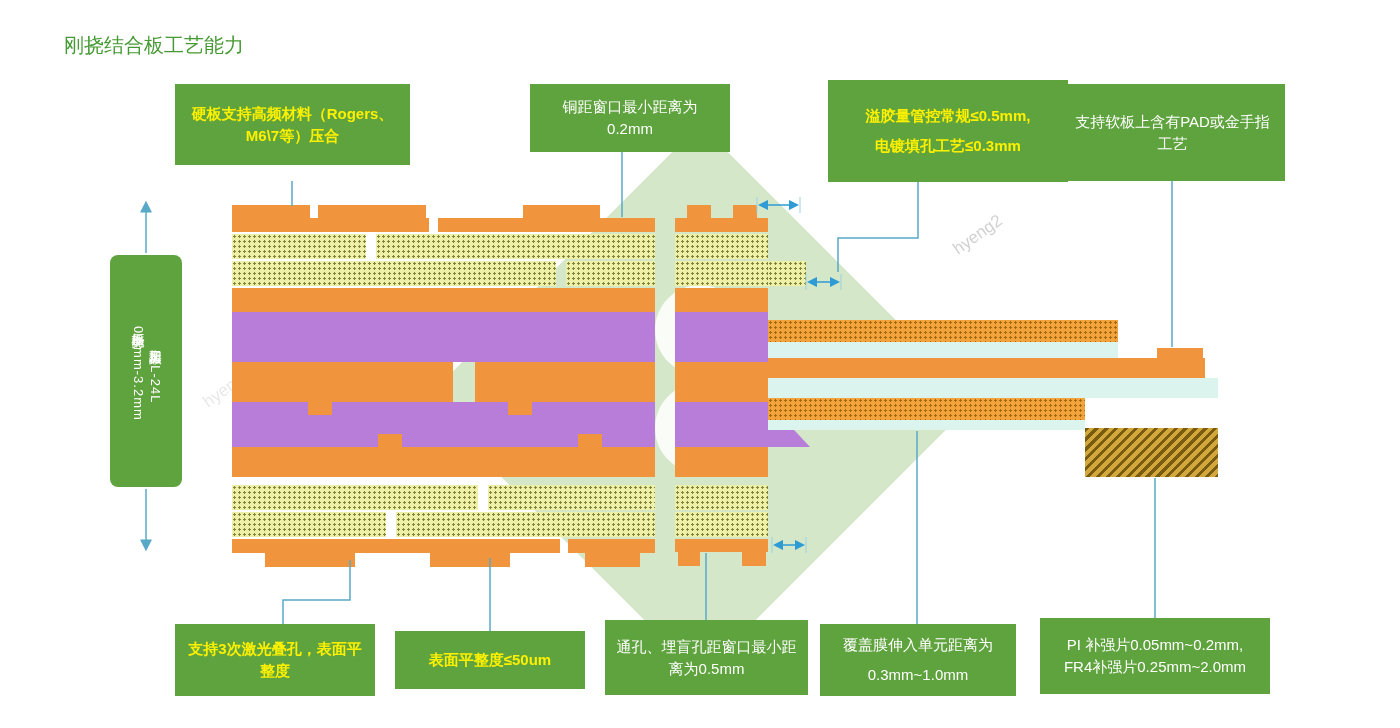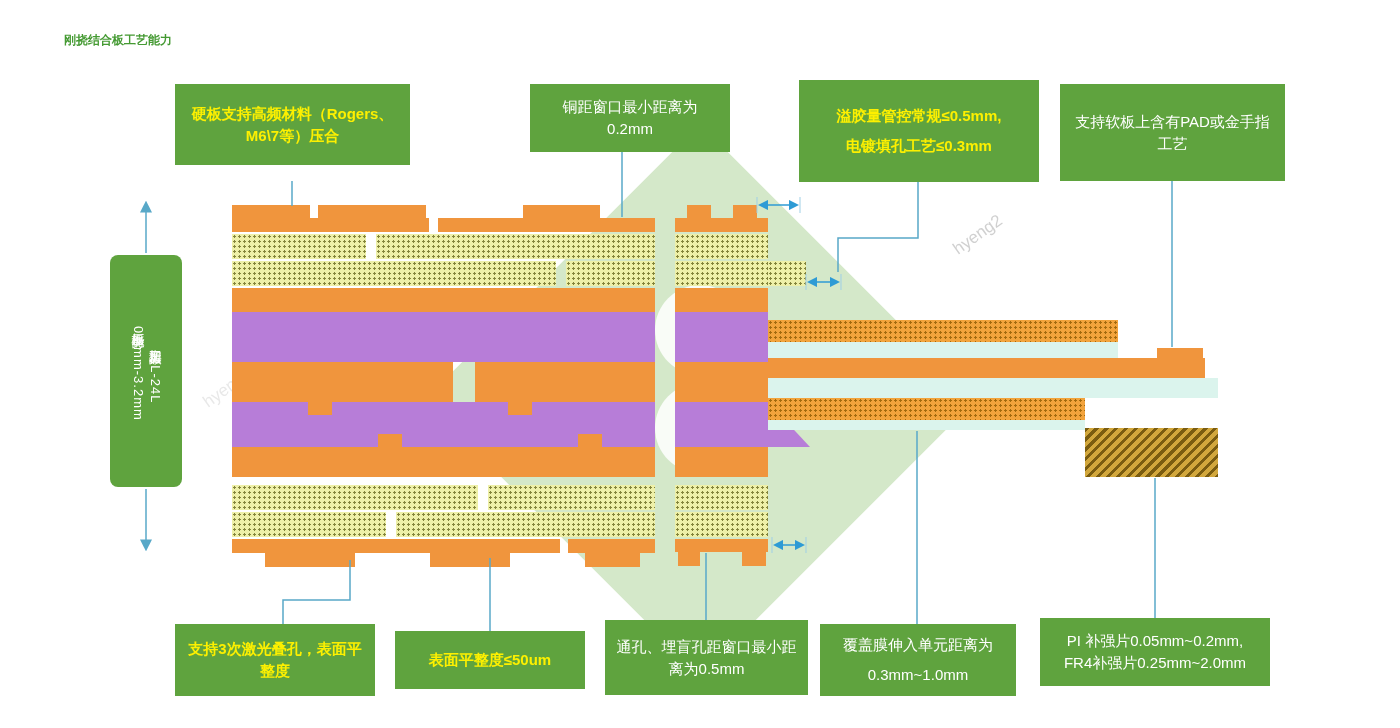--- a/index.html
+++ b/index.html
@@ -6,7 +6,7 @@
   html,body{width:1400px;height:728px}
   body{position:relative;background:#ffffff;overflow:hidden;
        font-family:"Liberation Sans","DejaVu Sans",sans-serif}
-  .title{position:absolute;left:64px;top:32px;font-size:12px;font-weight:bold;color:#459a33;z-index:5}
+  .title{position:absolute;left:64px;top:32px;font-size:20px;font-weight:normal;color:#459a33;z-index:5}
 
   
   .gbox{position:absolute;background:#5fa33e;color:#ffffff;display:flex;flex-direction:column;

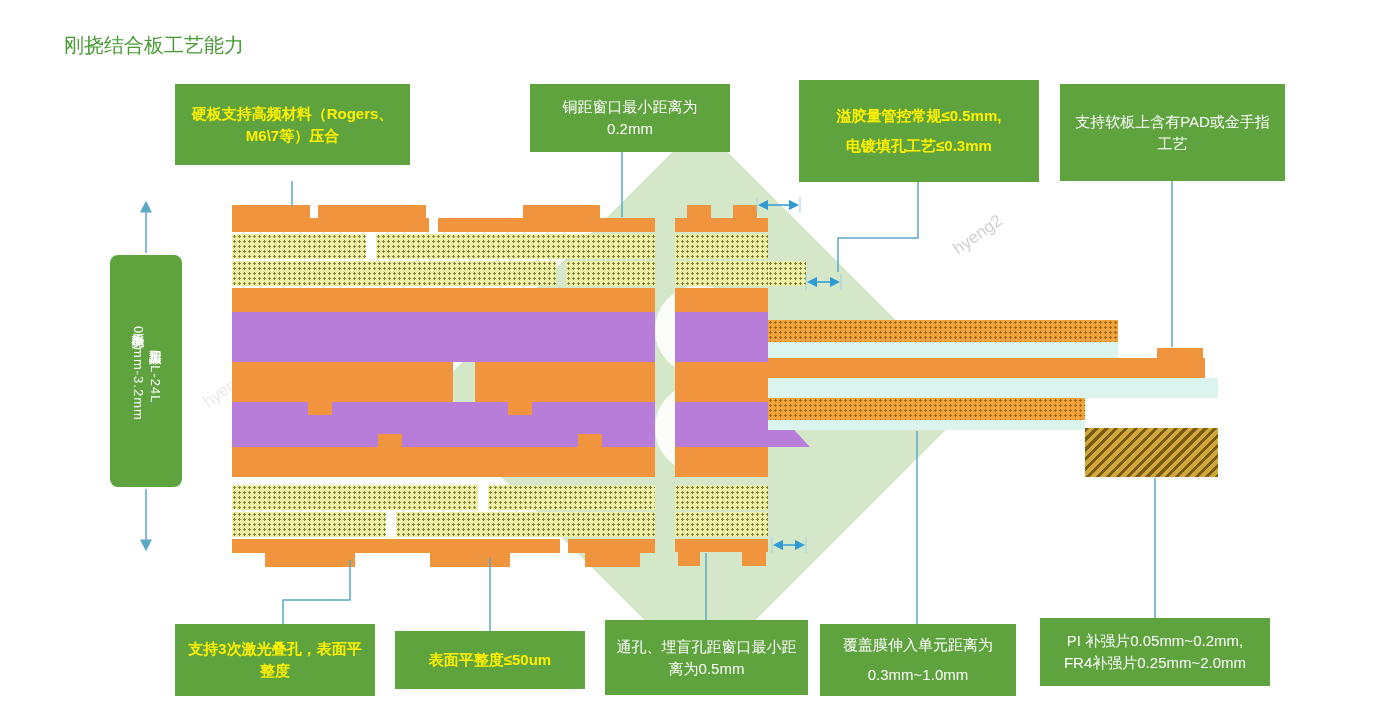--- a/index.html
+++ b/index.html
@@ -149,7 +149,7 @@
   <span>铜距窗口最小距离为0.2mm</span>
 </div>
 
-<div class="gbox yellow" style="left:799px;top:80px;width:240px;height:102px">
+<div class="gbox yellow" style="left:828px;top:80px;width:240px;height:102px">
   <span class="gap">溢胶量管控常规≤0.5mm,</span>
   <span class="gap">电镀填孔工艺≤0.3mm</span>
 </div>

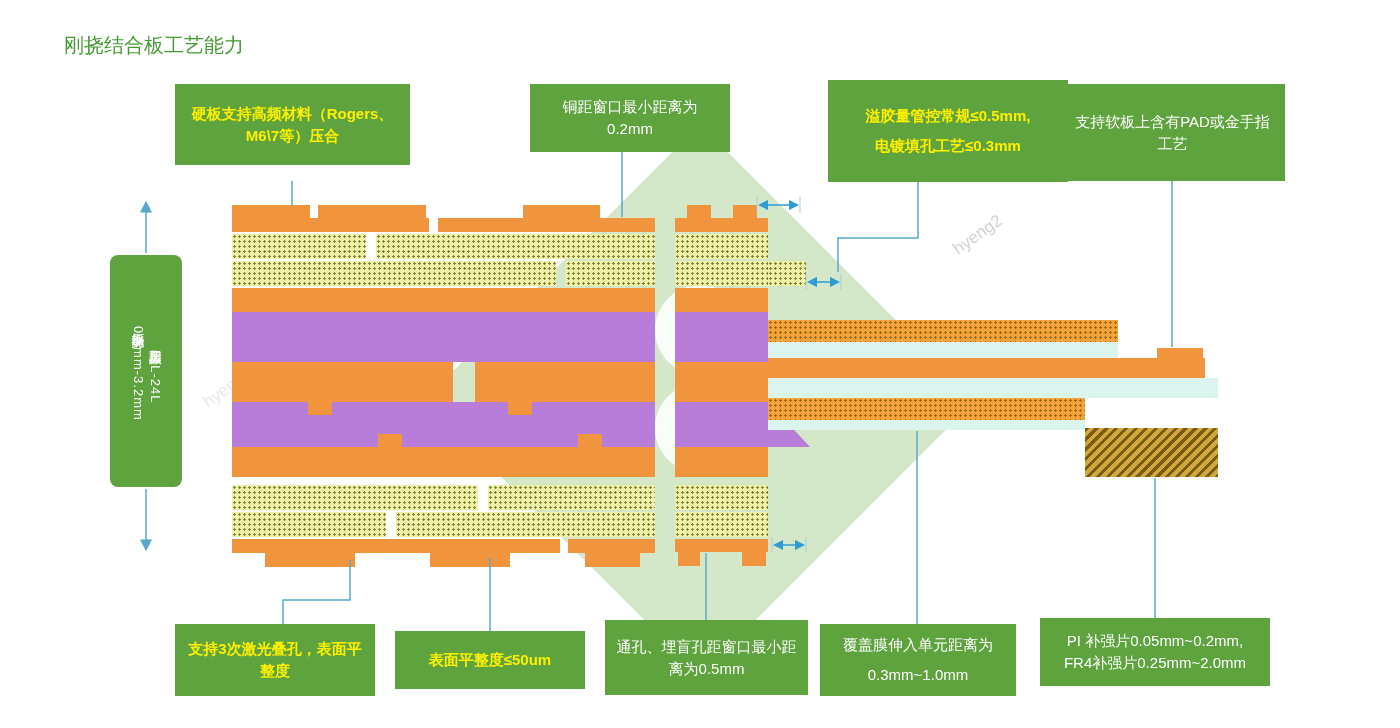--- a/index.html
+++ b/index.html
@@ -182,7 +182,7 @@
   <span class="gap">0.3mm~1.0mm</span>
 </div>
 
-<div class="gbox" style="left:1040px;top:618px;width:230px;height:68px">
+<div class="gbox" style="left:1040px;top:618px;width:230px;height:76px">
   <span>PI  补强片0.05mm~0.2mm,</span>
   <span>FR4补强片0.25mm~2.0mm</span>
 </div>

